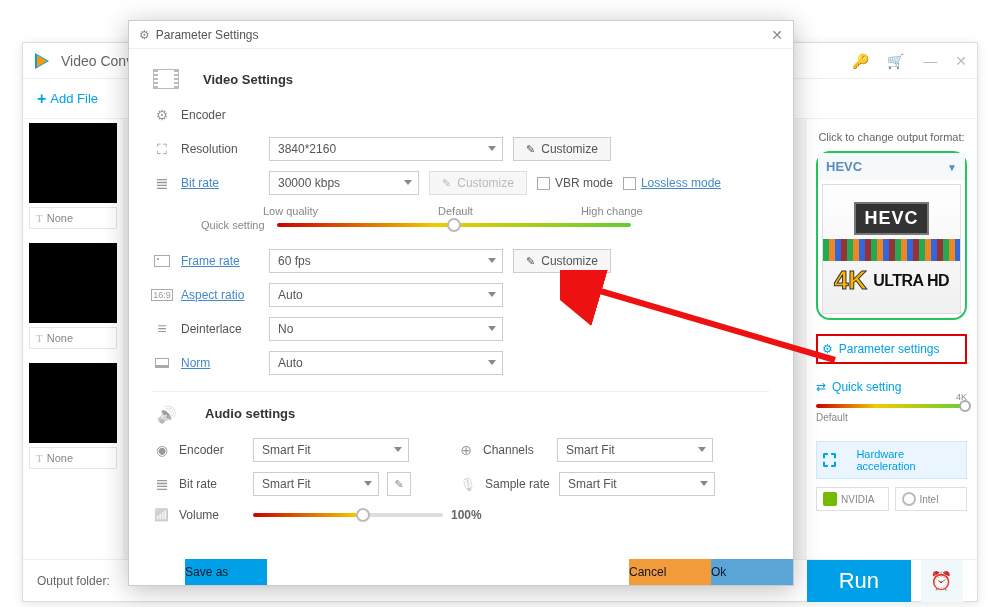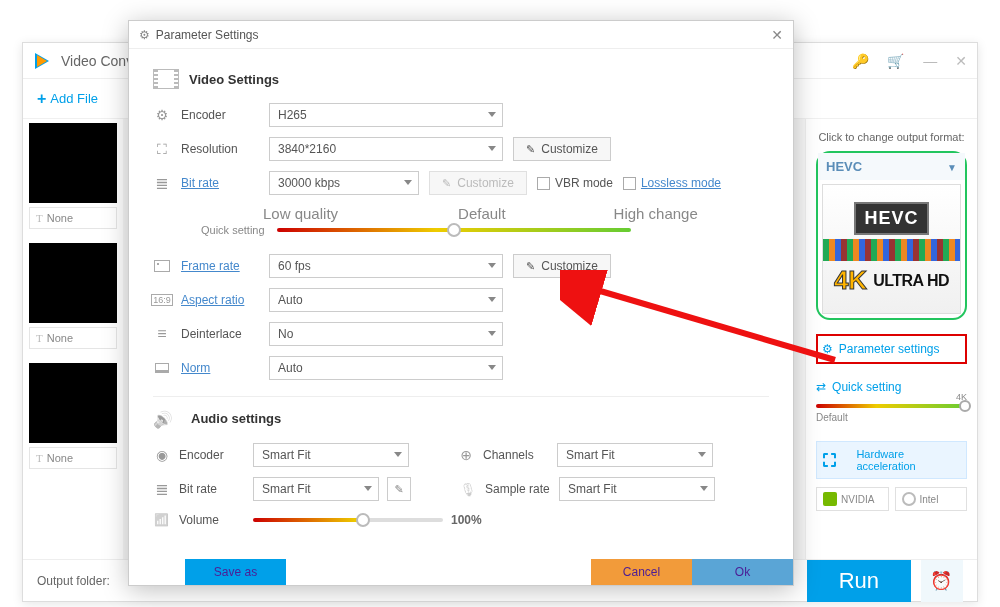--- a/index.html
+++ b/index.html
@@ -70,7 +70,7 @@
 .dlg-close { margin-left:auto; color:#888; cursor:pointer; font-size:14px; }
 .dlg-body { padding:12px 24px 0 24px; flex:1; overflow:hidden; }
 
-.section-head { display:flex; align-items:center; gap:10px; margin:8px 0 14px 0; }
+.section-head { display:flex; align-items:center; gap:24px; margin:8px 0 14px 0;text-align:center; }
 .section-head .sh-icon { width:28px; height:22px; color:#bbb; font-size:20px; }
 .film-ic { display:inline-block; width:26px; height:20px; border:1px solid #bbb; position:relative; }
 .film-ic::before,.film-ic::after { content:""; position:absolute; top:0; bottom:0; width:4px; background:repeating-linear-gradient(#bbb 0 2px,#fff 2px 4px); }

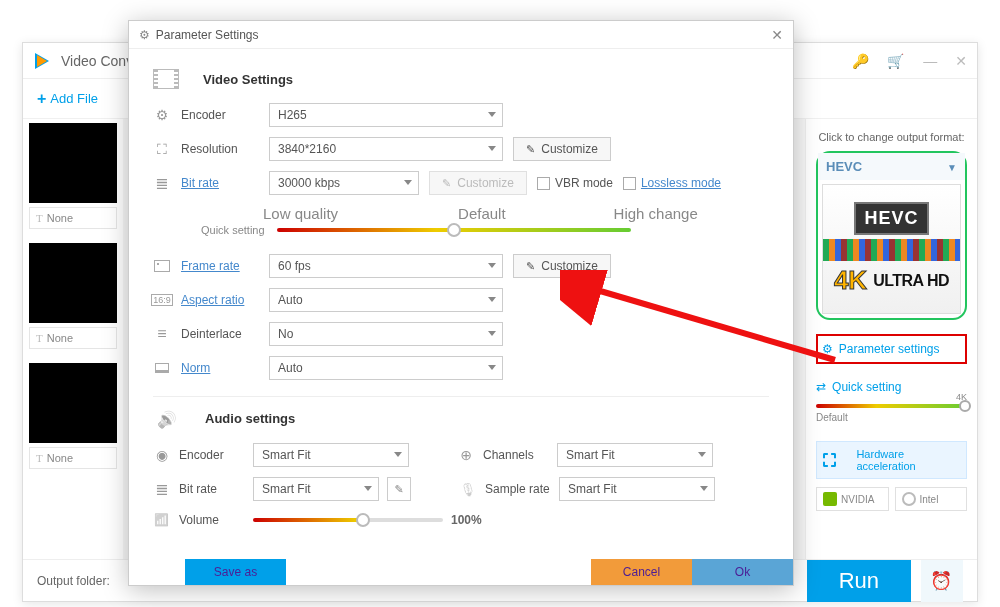--- a/index.html
+++ b/index.html
@@ -250,10 +250,6 @@
     <div class="row">
       <span class="row-ic gear-ic"></span>
       <span class="row-label">Encoder</span>
-      <div class="sel">
-          <span>H265</span>
-          <span class="caret-d"></span>
-        </div>
     </div>
 
     <div class="row">

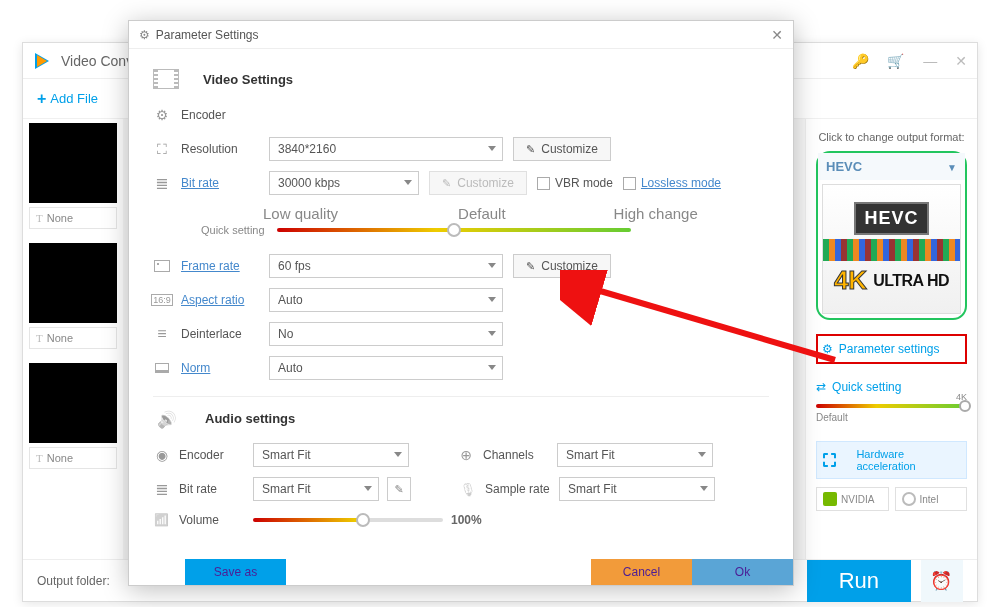--- a/index.html
+++ b/index.html
@@ -93,7 +93,7 @@
 .chk .box { width:13px; height:13px; border:1px solid #aaa; background:#fff; }
 
 .quality-row { margin-left:48px; }
-.q-labels { display:flex; font-size:15px; color:#888; margin-bottom:2px; }
+.q-labels { display:flex; font-size:11px; color:#888; margin-bottom:2px; }
 .q-labels span:nth-child(1){margin-left:62px;}
 .q-labels span:nth-child(2){margin-left:120px;}
 .q-labels span:nth-child(3){margin-left:108px;}

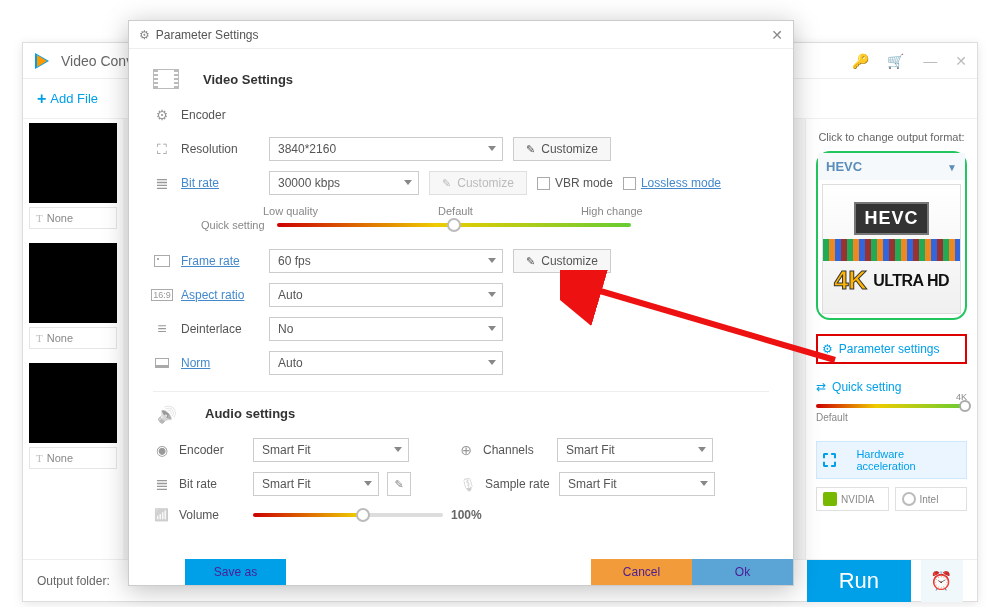--- a/index.html
+++ b/index.html
@@ -111,7 +111,7 @@
 
 .dlg-footer { height:26px; display:flex; }
 .dlg-footer .spacer { flex:1; }
-.fbtn { width:101px; display:flex; align-items:center; justify-content:center; color:#4c1d95; font-size:12px; cursor:pointer; }
+.fbtn { width:82px; display:flex; align-items:center; color:#0f172a; font-size:12px; cursor:pointer; }
 .fbtn.save { background:#00a0e9; margin-left:56px; }
 .fbtn.ok { background:#5aa5d6; }
 .fbtn.cancel { background:#f29b3a; }

